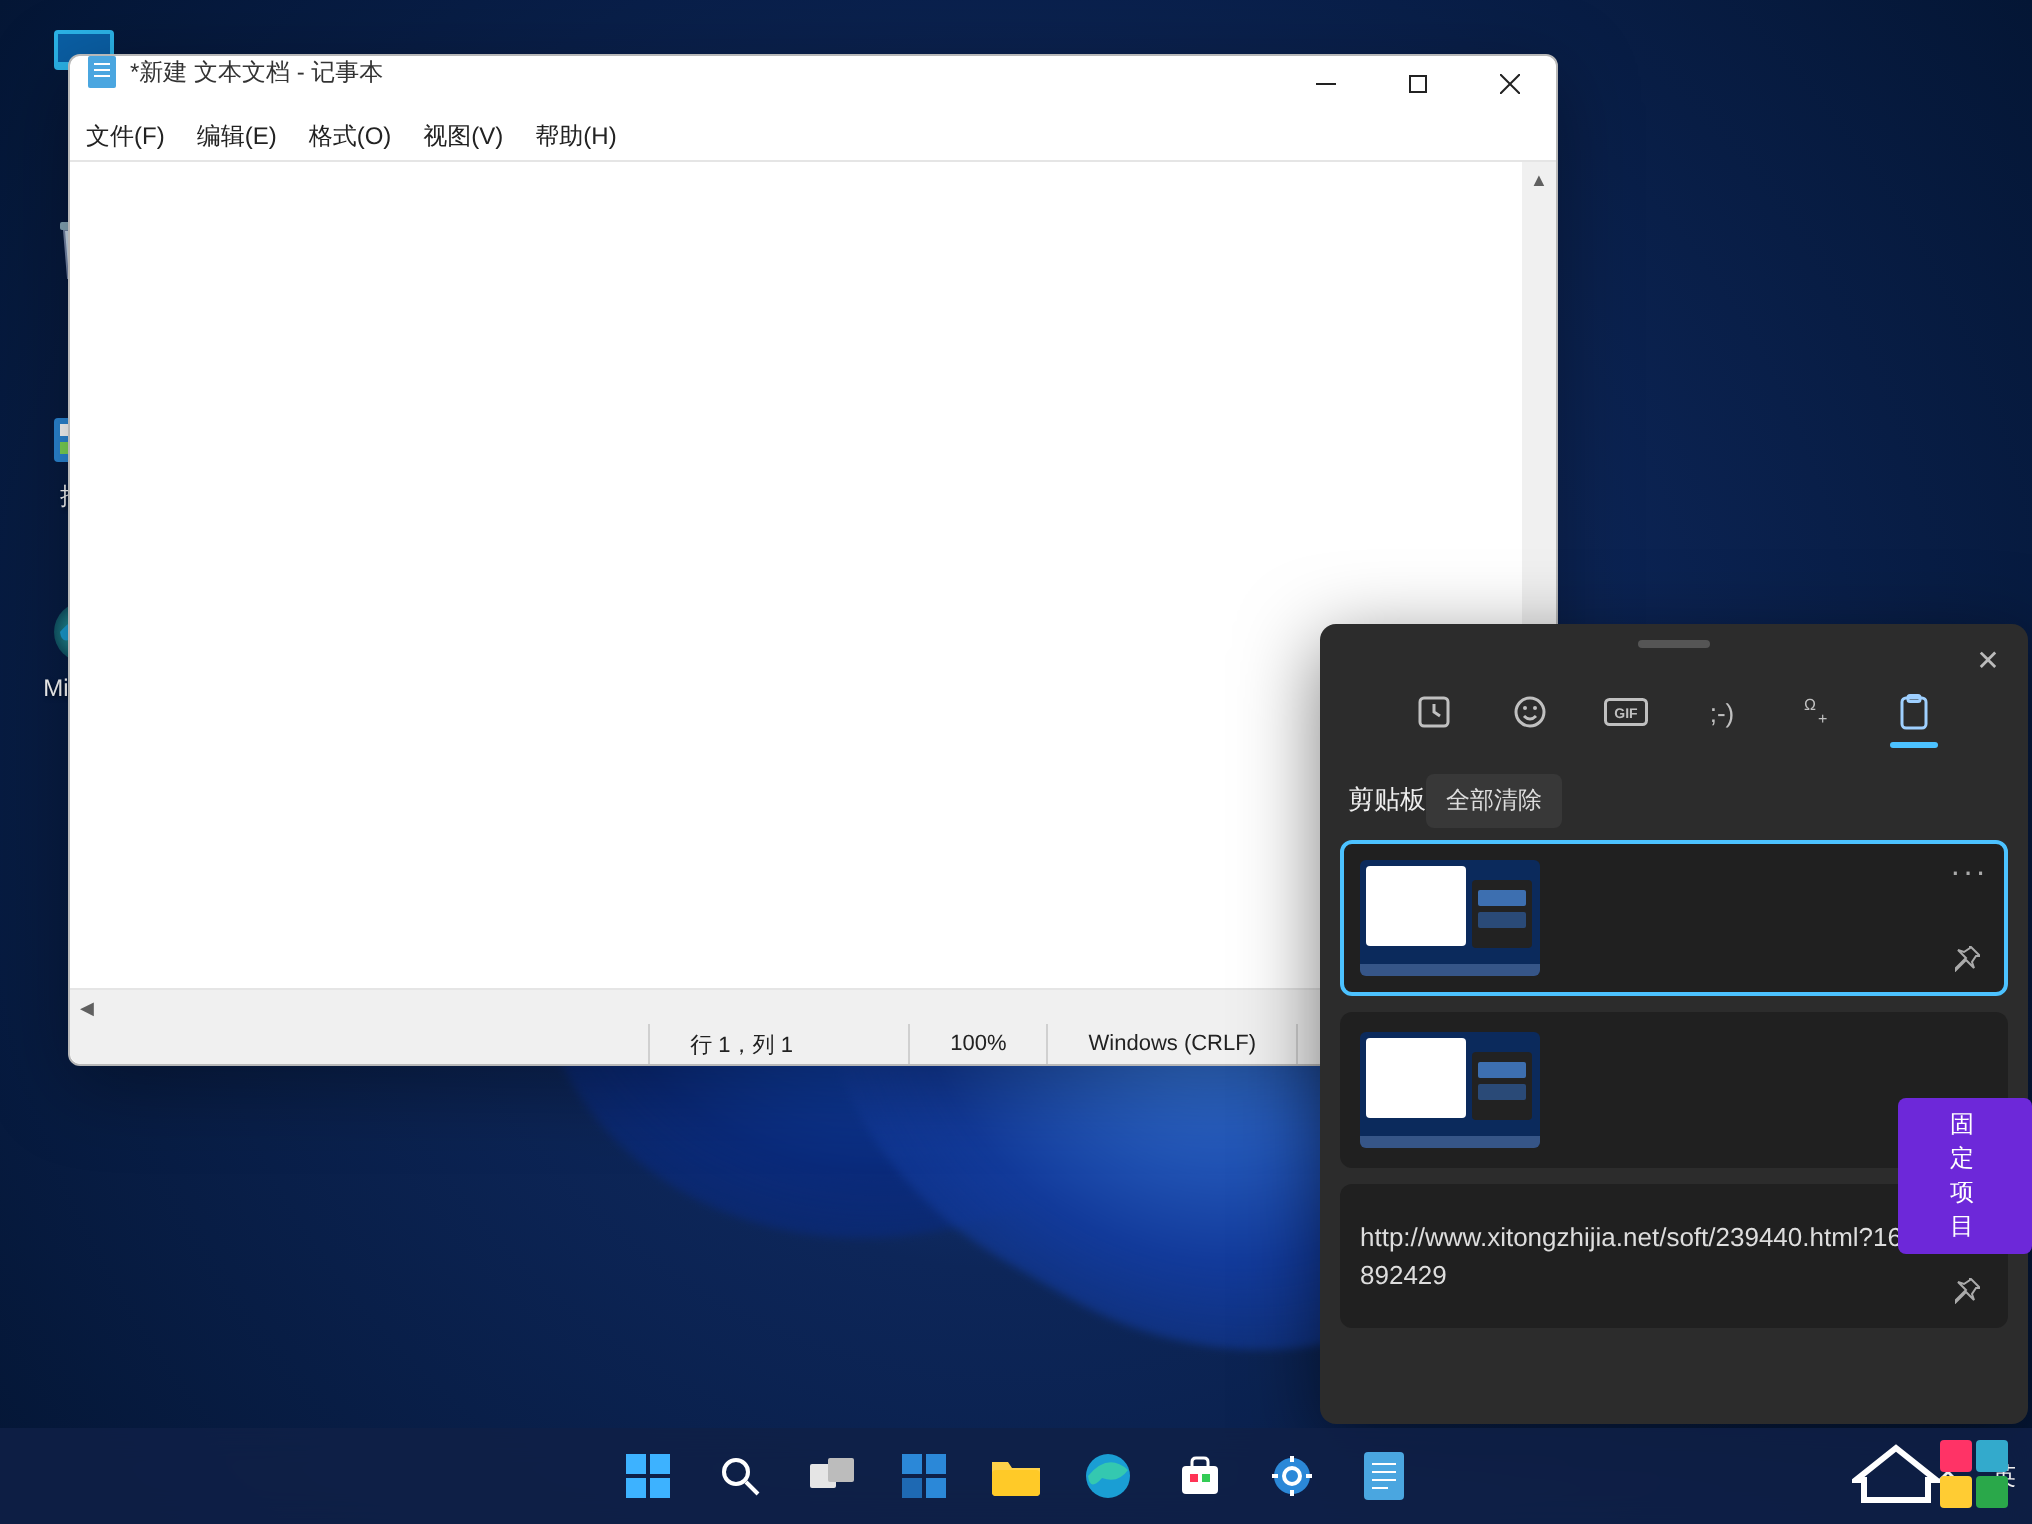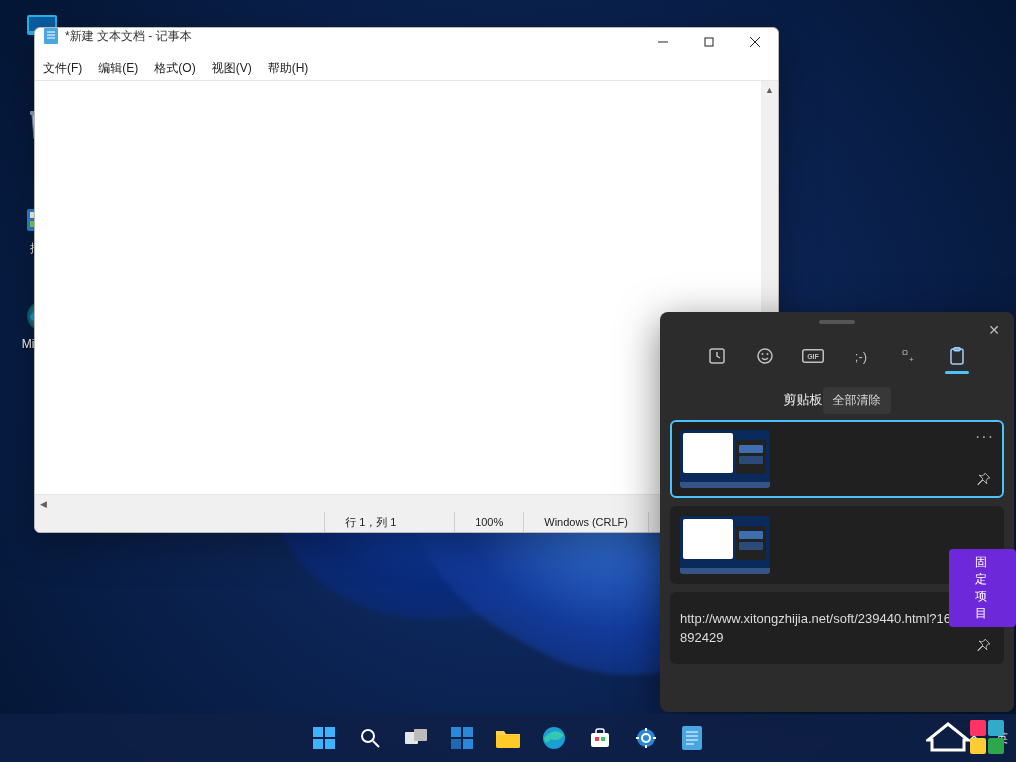--- a/index.html
+++ b/index.html
@@ -43,7 +43,7 @@
 .clip-tabs .tab { width: 30px; height: 40px; display: flex; align-items: center; justify-content: center; font-size: 16px; color: #c0c0c0; cursor: pointer; position: relative; }
 .clip-tabs .tab.active { color: #9fd0ff; }
 .clip-tabs .tab.active::after { content: ""; position: absolute; bottom: 2px; left: 3px; right: 3px; height: 3px; background: #4cc2ff; border-radius: 2px; }
-.clip-header { height: 40px; display: flex; align-items: center; justify-content: center; padding: 0 14px; }
+.clip-header { height: 40px; display: flex; align-items: center; justify-content: flex-start; padding: 0 14px; }
 .clip-header .label { font-size: 13px; font-weight: 400; }
 .clip-header .clearall { background: #383838; color: #ddd; border: none; padding: 5px 10px; font-size: 12px; border-radius: 4px; cursor: pointer; }
 .clip-list { flex: 1; padding: 0 10px 10px; display: flex; flex-direction: column; gap: 8px; overflow-y: auto; }

